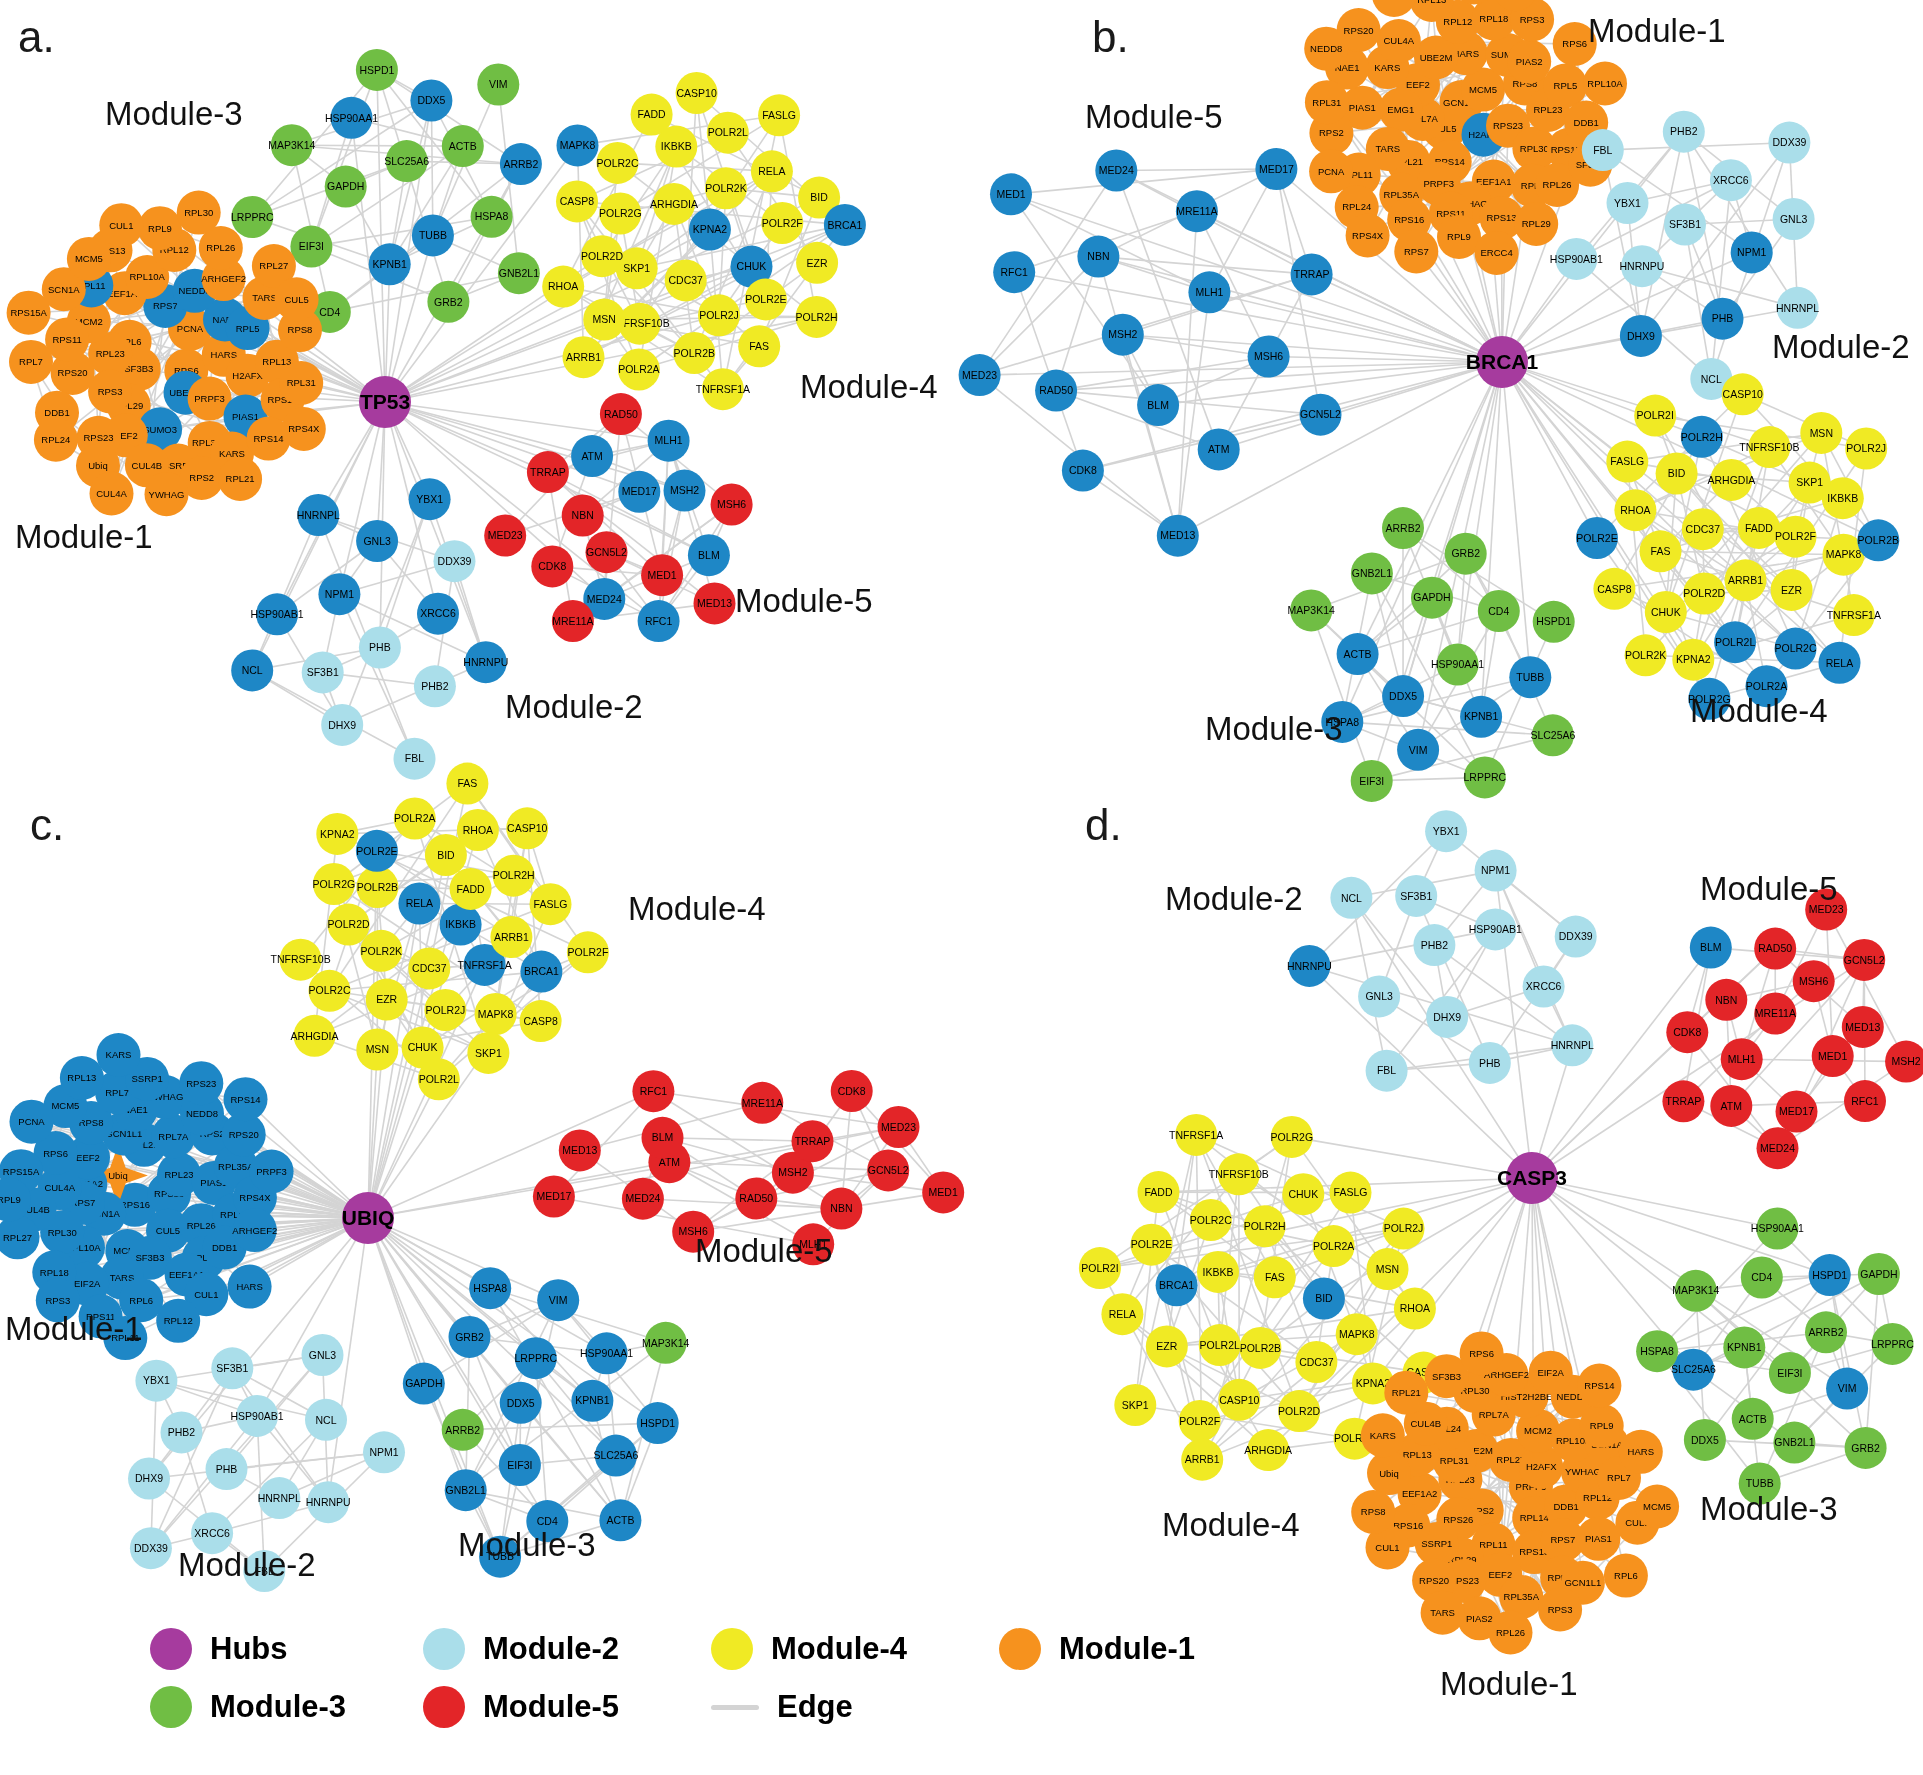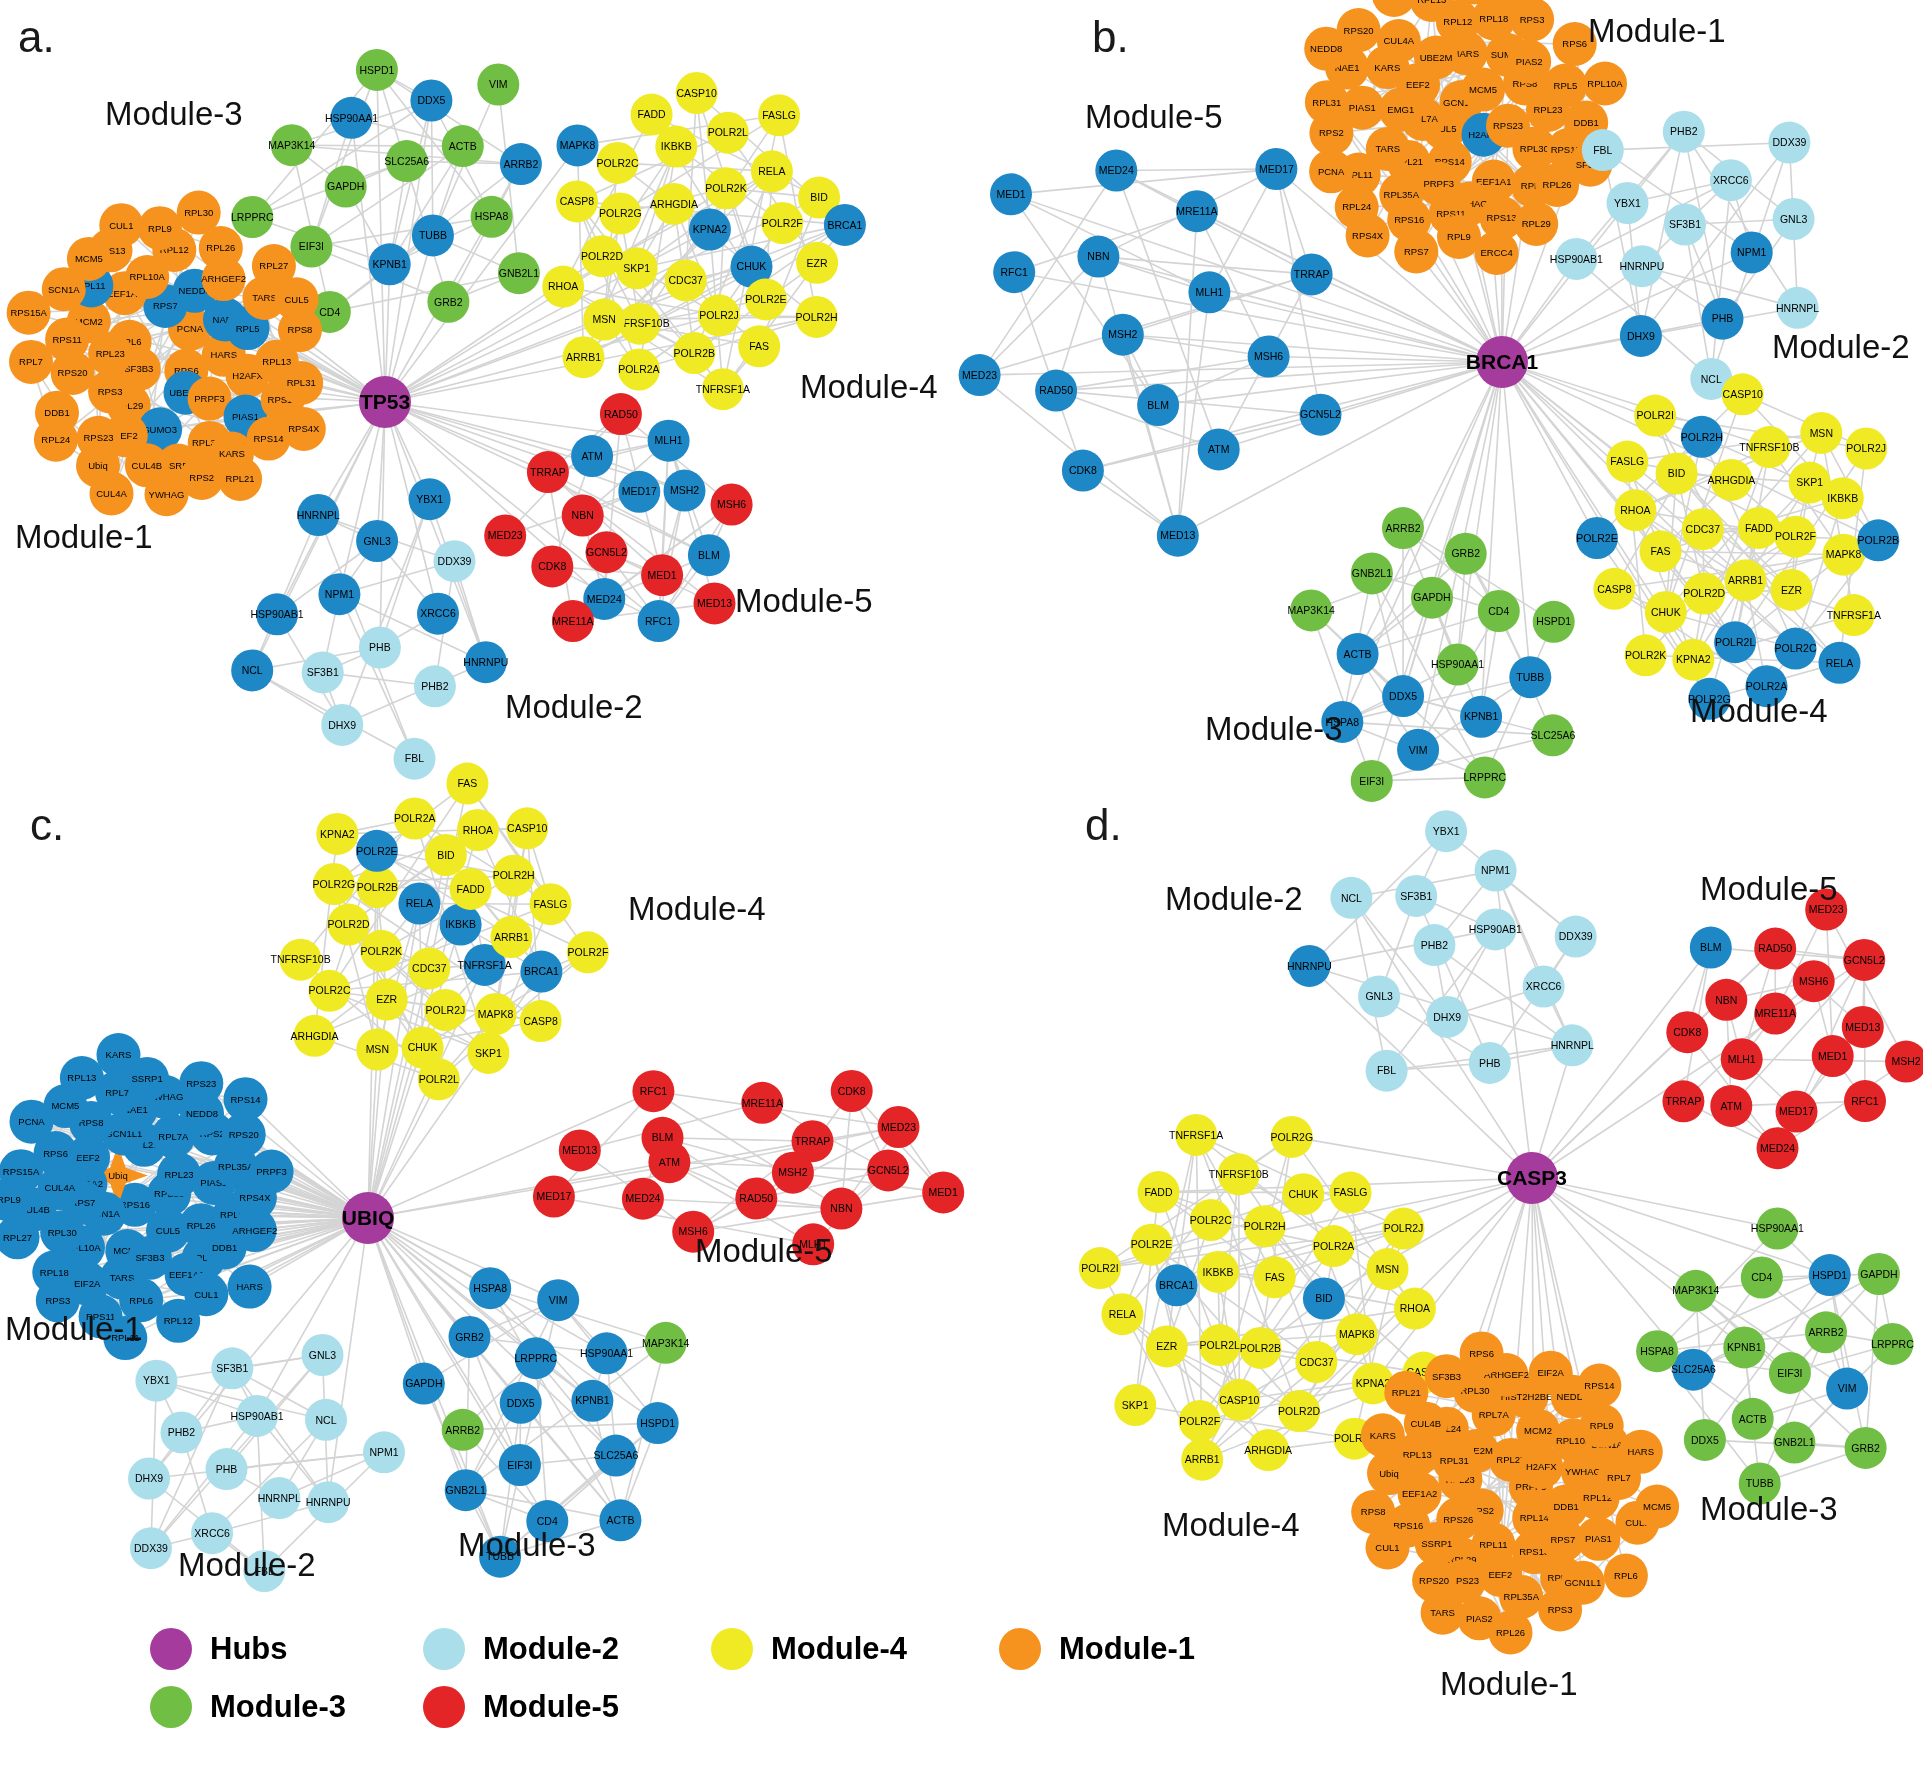--- a/index.html
+++ b/index.html
@@ -2342,6 +2342,10 @@
         <span class="leg-dot" style="background: rgb(227, 37, 40);"></span>
         <span>Module-5</span>
       </div>
+      <div class="leg-item">
+        <span class="leg-line" style="background: rgb(212, 212, 212);"></span>
+        <span>Edge</span>
+      </div>
     </div>
 </div>
 

